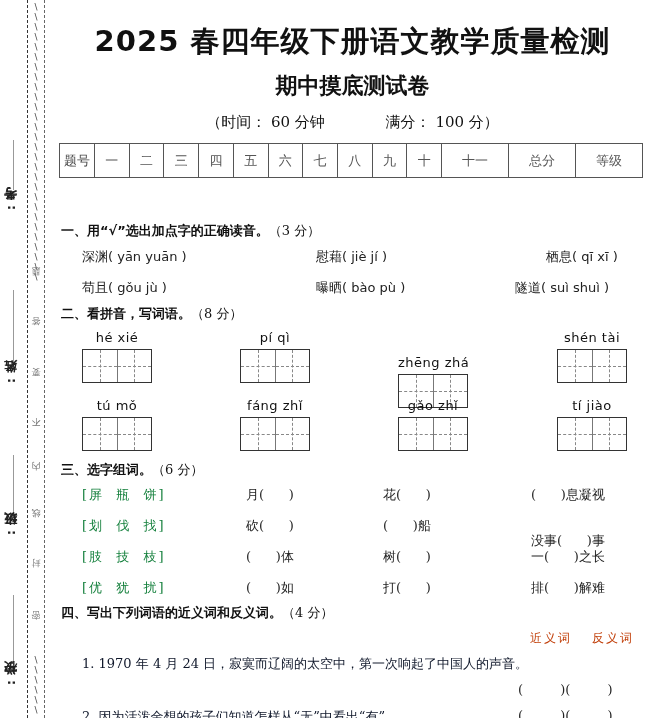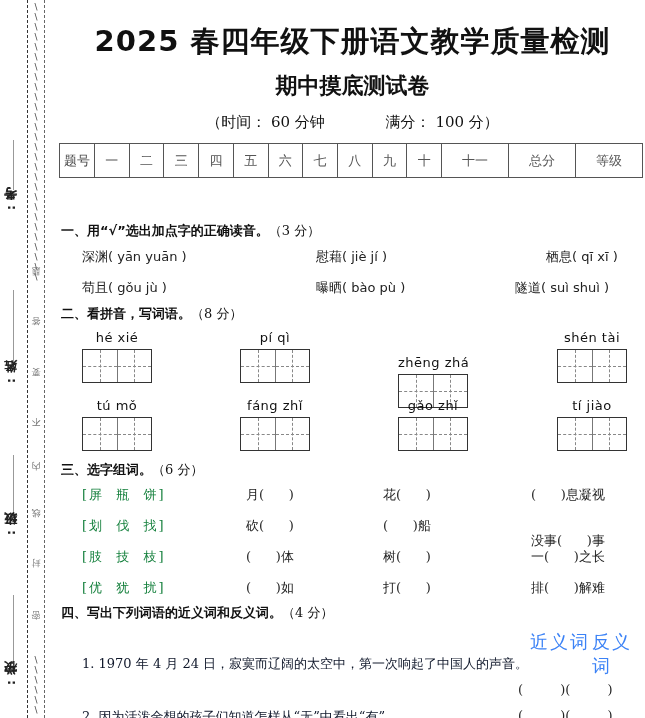--- a/index.html
+++ b/index.html
@@ -46,7 +46,7 @@
     .xz { position: absolute; font-size: 13px; font-family: "DejaVu Serif", serif; color: #222; white-space: pre; }
     .xz.group { color: #15803d; letter-spacing: 2px; }
 
-    .colhead { position: absolute; top: 630px; font-size: 18px; font-family: "DejaVu Serif", serif; color: #3b82f6; letter-spacing: 2px; }
+    .colhead { position: absolute; top: 630px; font-size: 12px; font-family: "DejaVu Serif", serif; color: #c2410c; letter-spacing: 2px; }
     .q { position: absolute; left: 82px; font-size: 13px; font-family: "DejaVu Serif", serif; color: #0f172a; white-space: nowrap; }
     .ans { position: absolute; font-size: 13px; font-family: "DejaVu Serif", serif; color: #222; white-space: pre; }
   </style>

